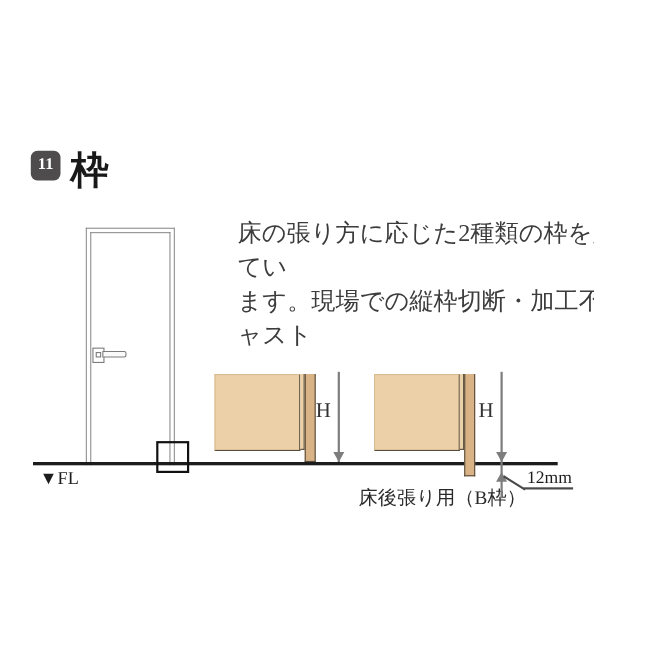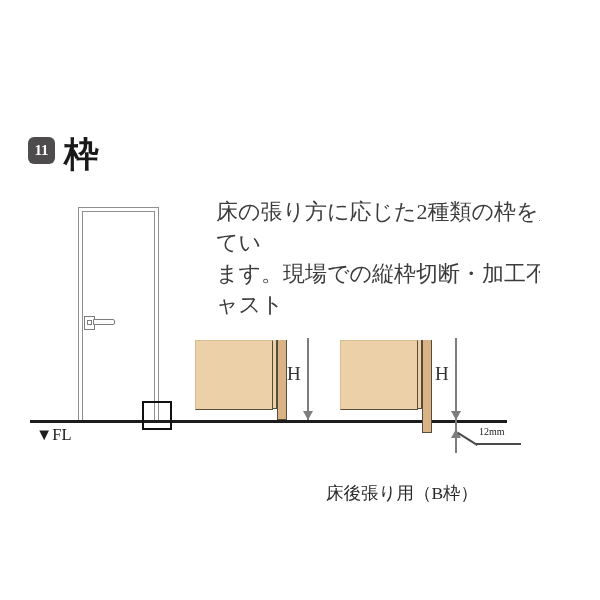--- a/index.html
+++ b/index.html
@@ -131,7 +131,7 @@
     left: 476px; top: 443px; width: 45px; height: 1.5px;
     background: #4a4a4a; z-index: 4;
   }
-  #dim-12mm { left: 479px; top: 426px; font-size: 10px; color: #1d1d1d; z-index: 4; }
+  #dim-12mm { left: 479px; top: 426px; font-size: 16px; color: #1d1d1d; z-index: 4; }
 
   
   .caption { top: 440px; font-size: 17.5px; color: #2a2a2a; letter-spacing: 0px; }

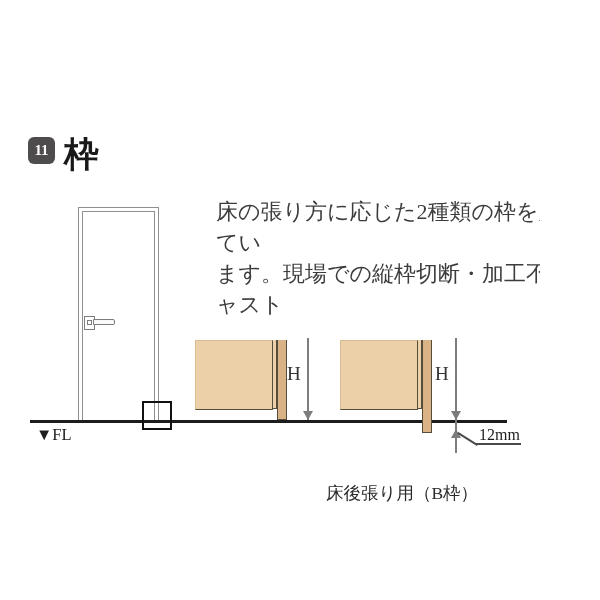--- a/index.html
+++ b/index.html
@@ -136,7 +136,7 @@
   
   .caption { top: 440px; font-size: 17.5px; color: #2a2a2a; letter-spacing: 0px; }
   #caption-a { left: 189px; }
-  #caption-b { left: 326px; margin-top: 41px; }
+  #caption-b { left: 326px; }
 </style>
 </head>
 <body>

